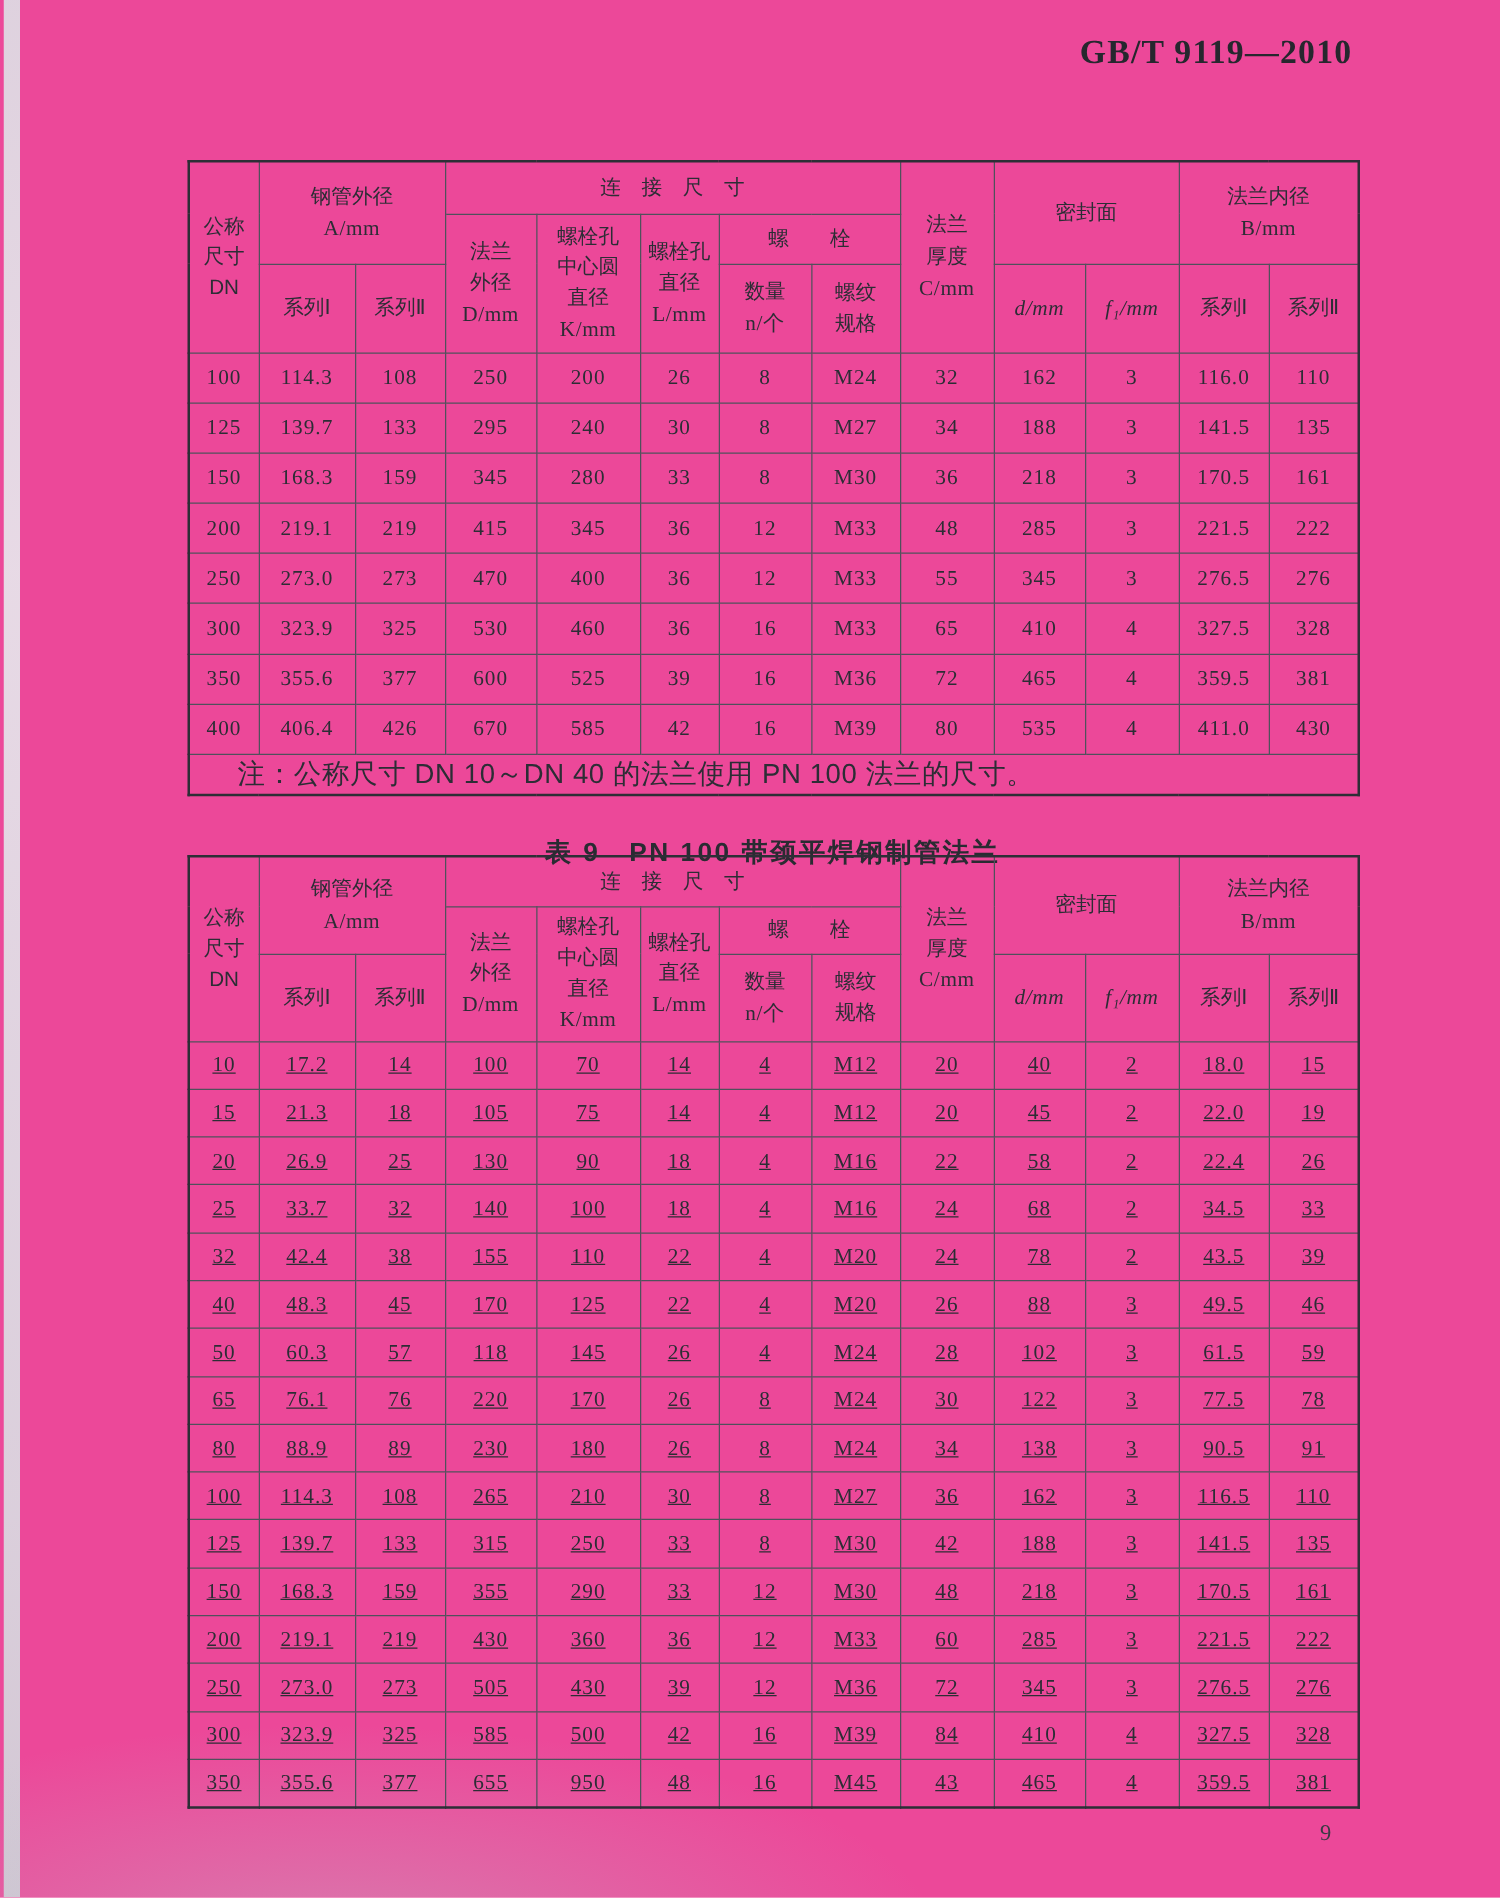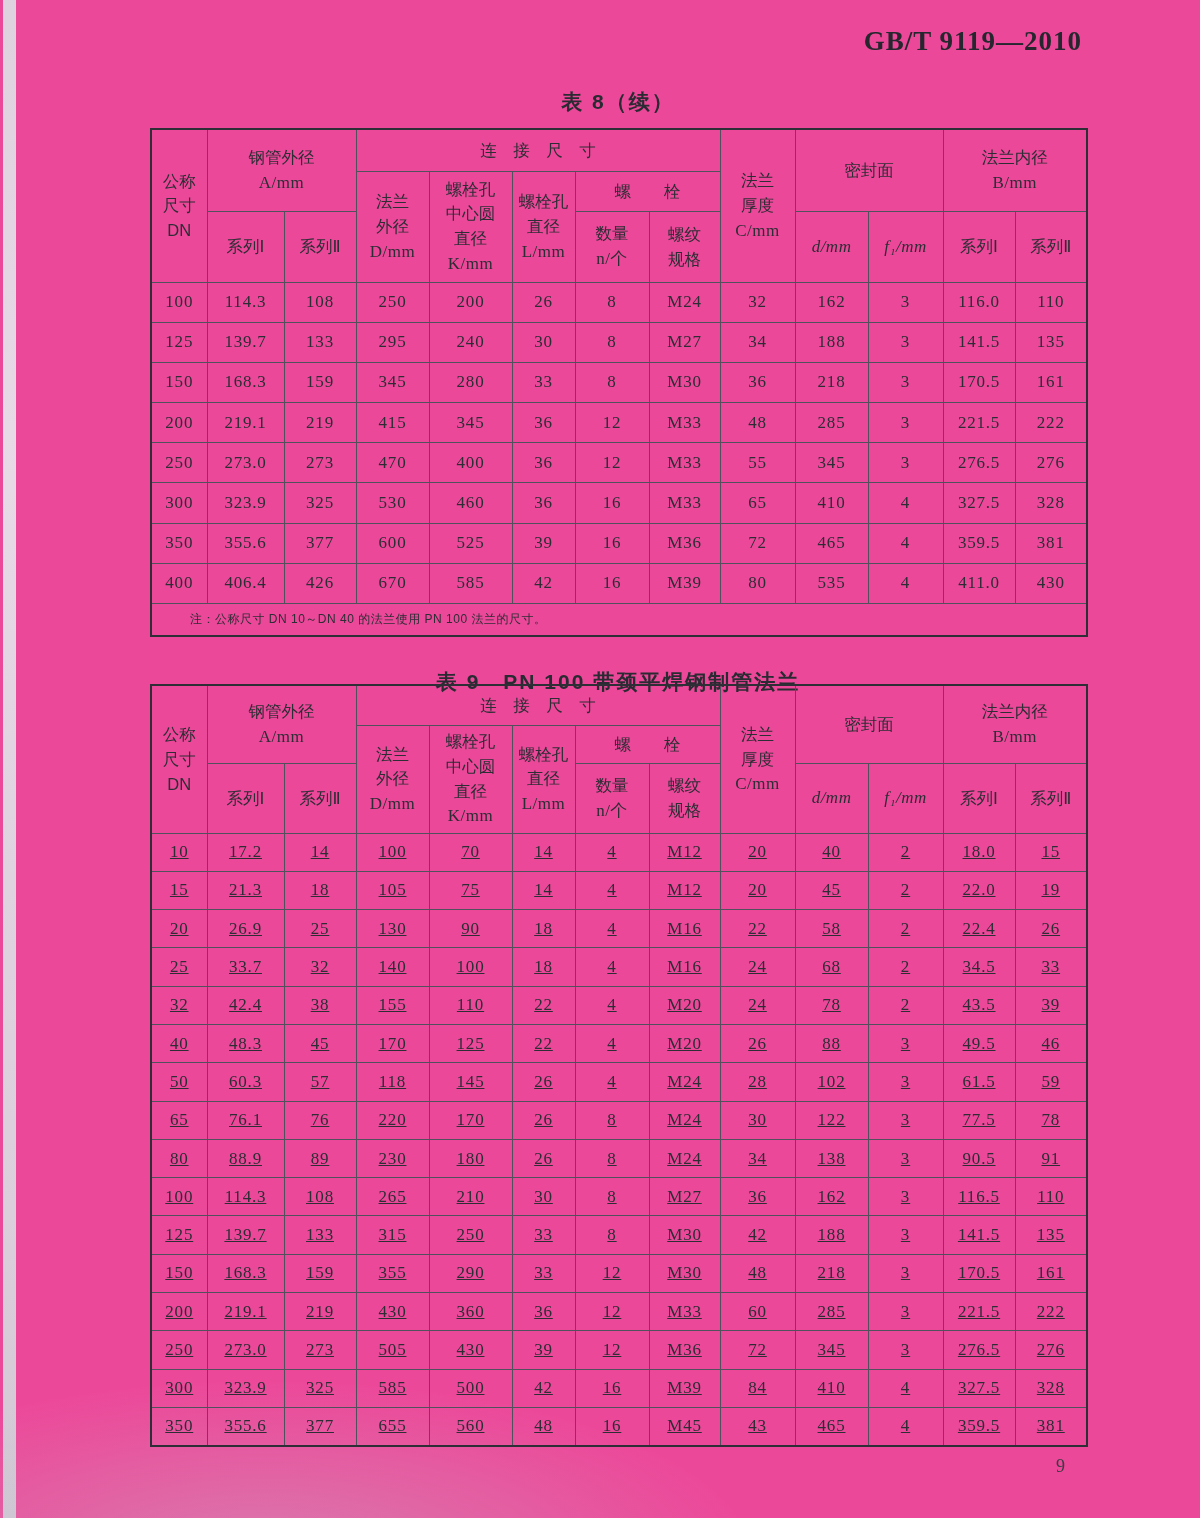--- a/index.html
+++ b/index.html
@@ -86,7 +86,6 @@
 
   <div class="doc-number">GB/T 9119—2010</div>
 
-  <div class="tbl-title t8-title">表 8（续）</div>
 
   <table class="dim table8">
     <colgroup>

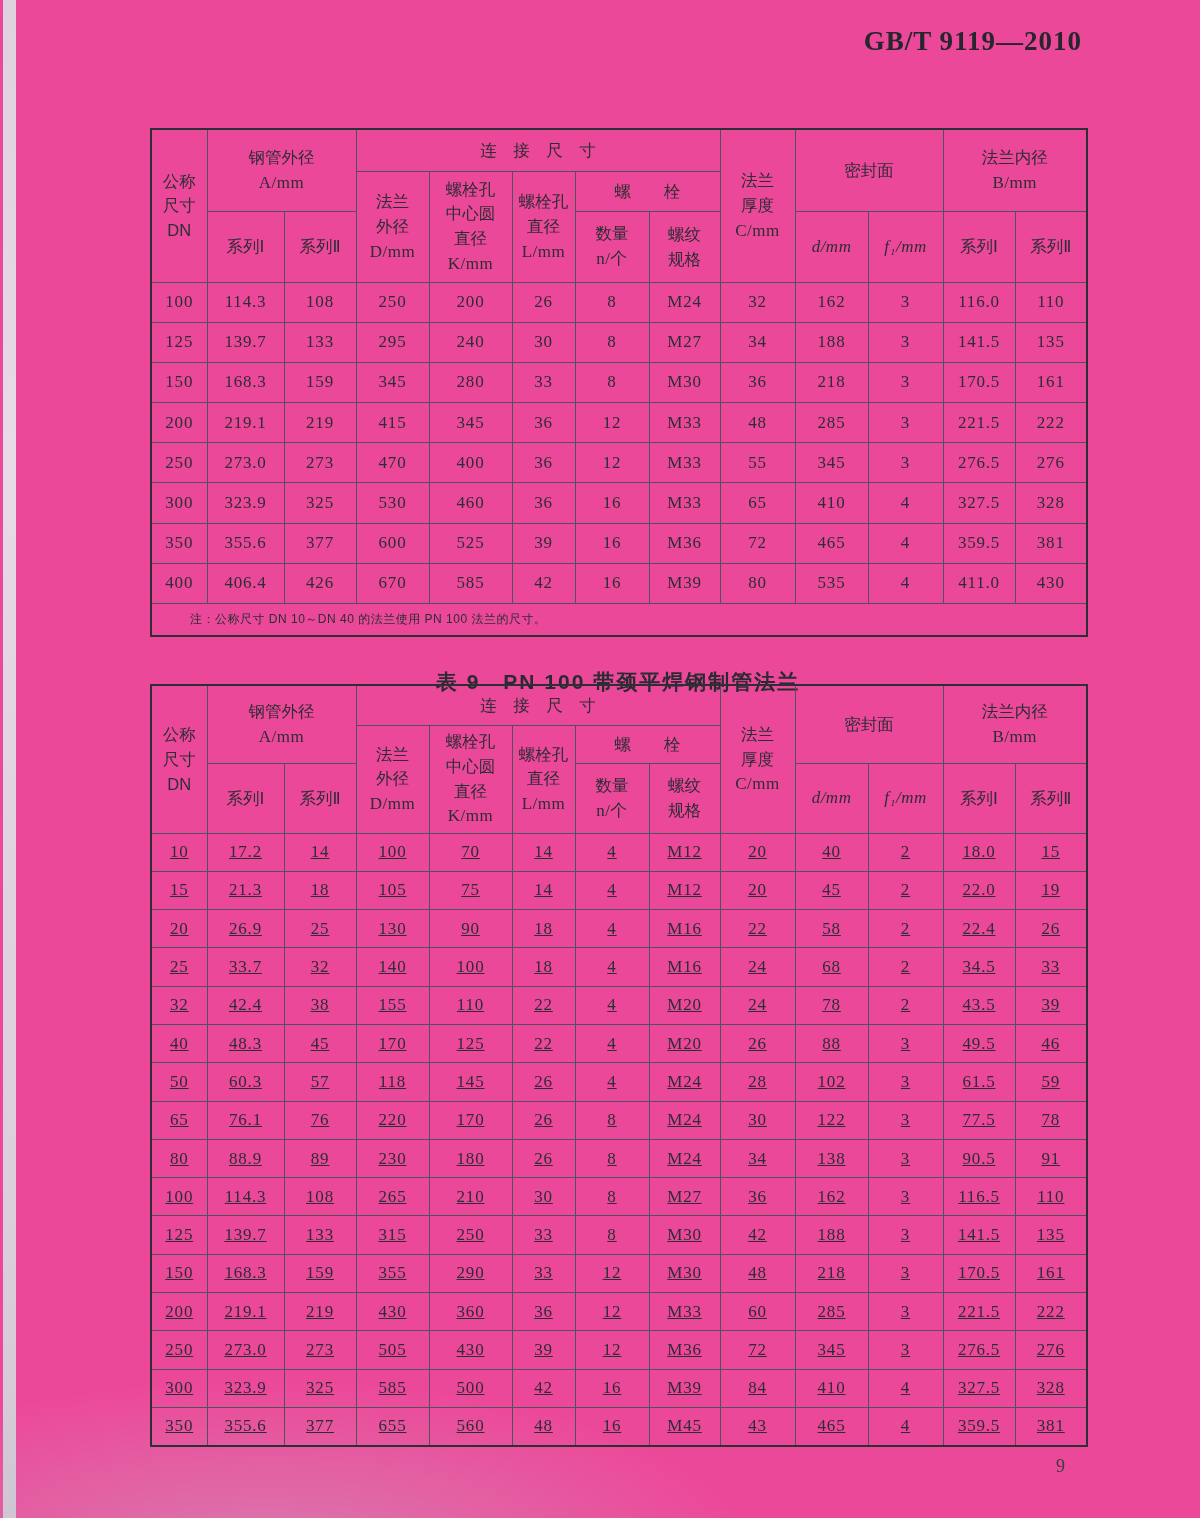--- a/index.html
+++ b/index.html
@@ -73,7 +73,7 @@
   .table9 tbody tr { height:38.3px;text-decoration:underline; }
   .dim tfoot td {
     height:32px; text-align:left; padding-left:38px;
-    font-size:12px; color:#2c2d35; letter-spacing:.5px;margin-top:23px;
+    font-size:22px; color:#2c2d35; letter-spacing:.5px;margin-top:23px;
   }
 </style>
 </head>

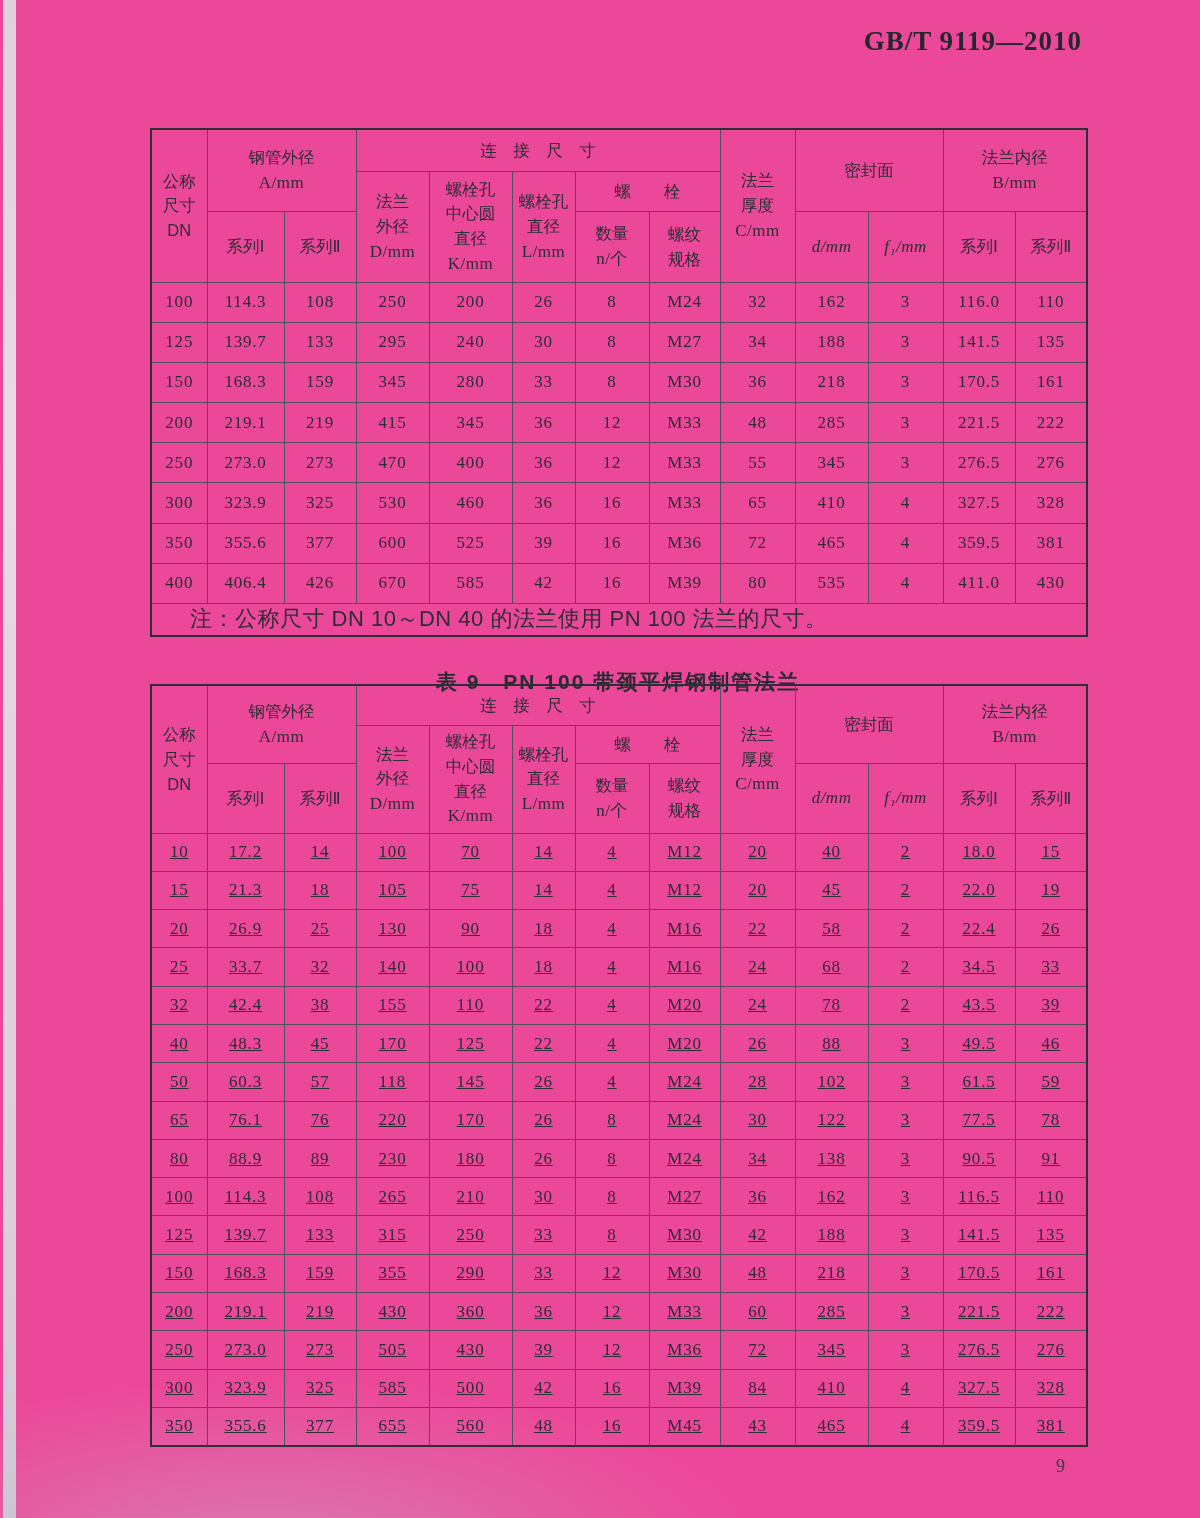--- a/index.html
+++ b/index.html
@@ -549,7 +549,7 @@
           <td>355.6</td>
           <td>377</td>
           <td>655</td>
-          <td>560</td>
+          <td>950</td>
           <td>48</td>
           <td>16</td>
           <td>M45</td>

